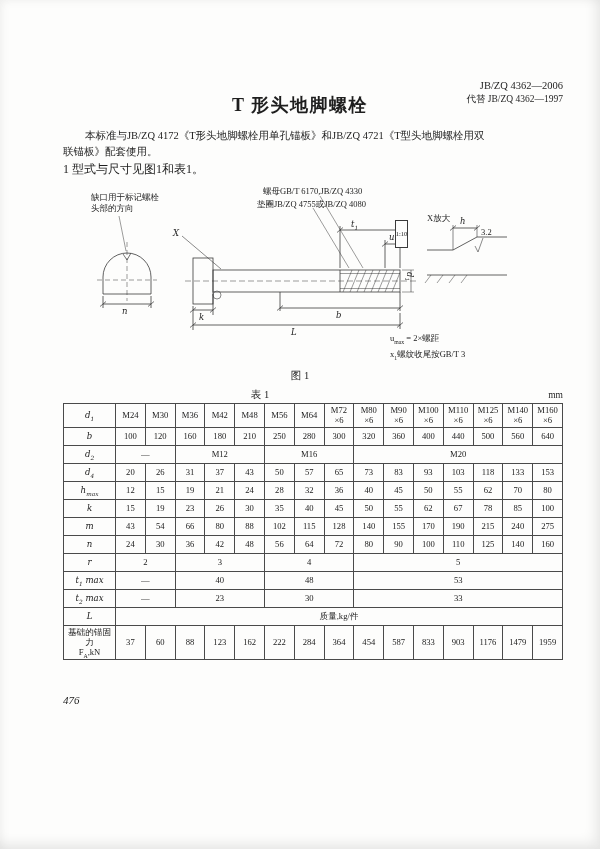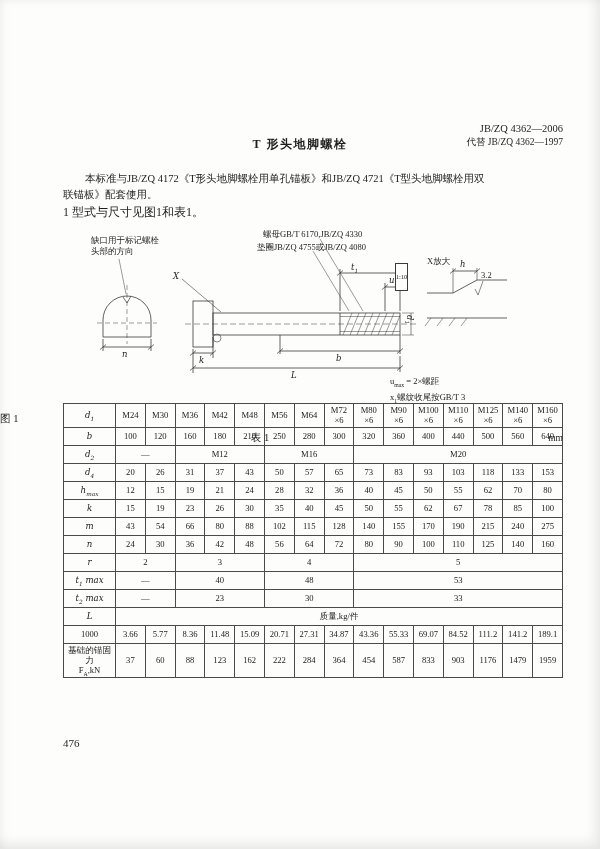--- a/index.html
+++ b/index.html
@@ -10,7 +10,7 @@
   }
   .page-shade{position:absolute;inset:0;pointer-events:none;
     box-shadow:inset -5px -6px 12px rgba(0,0,0,.08), inset 3px 2px 8px rgba(0,0,0,.04);}
-  .abs{position:absolute;margin-top:43px;}
+  .abs{position:absolute;}
   
   #std-no{top:80px;left:0;width:563px;text-align:right;font-size:10.5px;}
   #replaces{top:93px;left:0;width:563px;text-align:right;font-size:9.5px;}

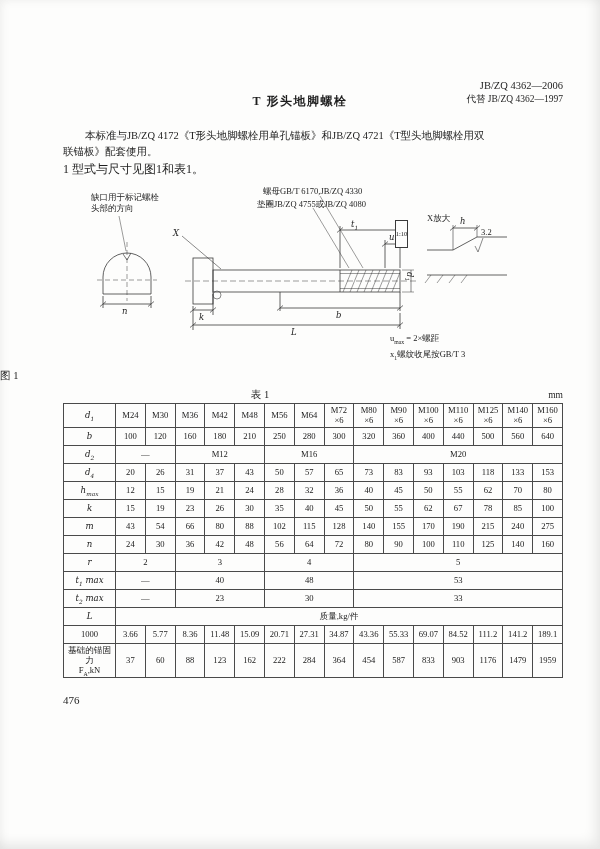--- a/index.html
+++ b/index.html
@@ -14,7 +14,7 @@
   
   #std-no{top:80px;left:0;width:563px;text-align:right;font-size:10.5px;}
   #replaces{top:93px;left:0;width:563px;text-align:right;font-size:9.5px;}
-  #doc-title{top:93px;left:0;width:600px;text-align:center;font-size:12px;font-weight:bold;letter-spacing:1.5px;}
+  #doc-title{top:93px;left:0;width:600px;text-align:center;font-size:18px;font-weight:bold;letter-spacing:1.5px;}
   
   #intro{top:128px;left:63px;width:501px;font-size:10.5px;line-height:15.5px;text-indent:22px;white-space:pre-line;}
   #clause{top:161px;left:63px;width:501px;font-size:12px;}

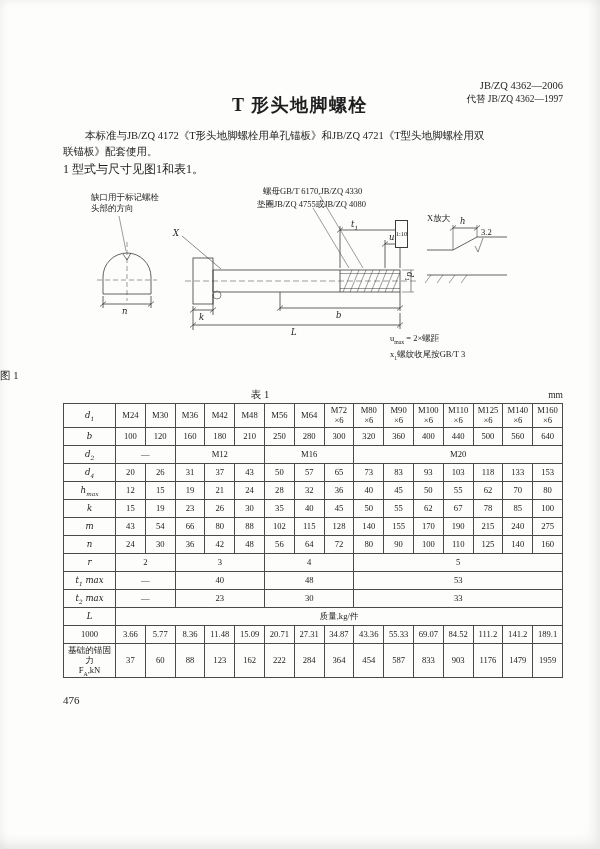--- a/index.html
+++ b/index.html
@@ -26,7 +26,7 @@
   .vert{writing-mode:vertical-rl;}
   #taper-frame{border:0.8px solid #3a3a3a;width:11px;height:26px;text-align:center;
     font-size:6.5px;font-style:normal;background:#fdfdfc;line-height:1.1;display:flex;align-items:center;justify-content:center;}
-  #fig-caption{top:369px;left:0;width:600px;text-align:left;font-size:10.5px;}
+  #fig-caption{top:369px;left:0;width:600px;text-align:center;font-size:10.5px;}
   
   #tbl-caption{top:388px;left:0;width:520px;text-align:center;font-size:10.5px;}
   #tbl-unit{top:390px;left:63px;width:500px;text-align:right;font-size:9.5px;}

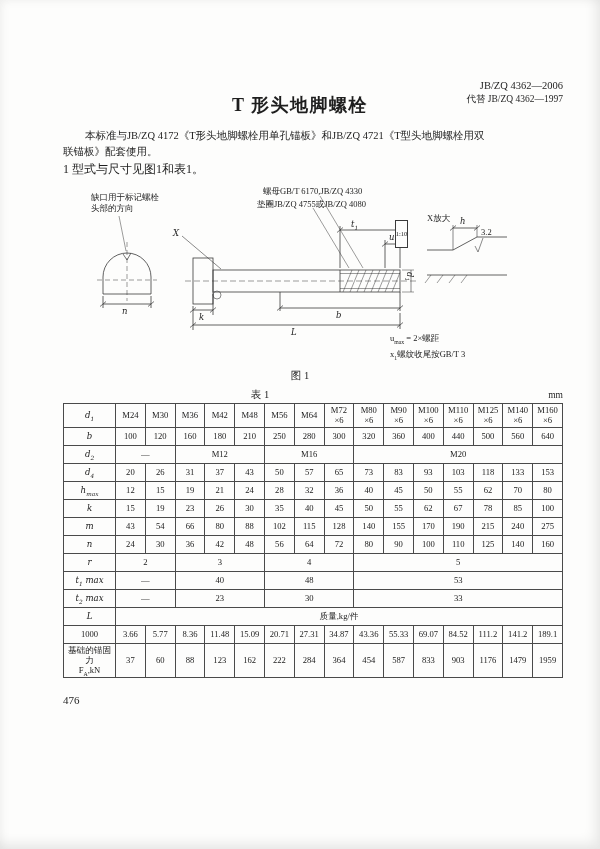--- a/index.html
+++ b/index.html
@@ -345,24 +345,6 @@
         <td colspan="15">质量,kg/件</td>
       </tr>
       <tr>
-        <td class="lab">1000</td>
-        <td>3.66</td>
-        <td>5.77</td>
-        <td>8.36</td>
-        <td>11.48</td>
-        <td>15.09</td>
-        <td>20.71</td>
-        <td>27.31</td>
-        <td>34.87</td>
-        <td>43.36</td>
-        <td>55.33</td>
-        <td>69.07</td>
-        <td>84.52</td>
-        <td>111.2</td>
-        <td>141.2</td>
-        <td>189.1</td>
-      </tr>
-      <tr>
         <td class="lab">基础的锚固力<br>F<sub>A</sub>,kN</td>
         <td>37</td>
         <td>60</td>

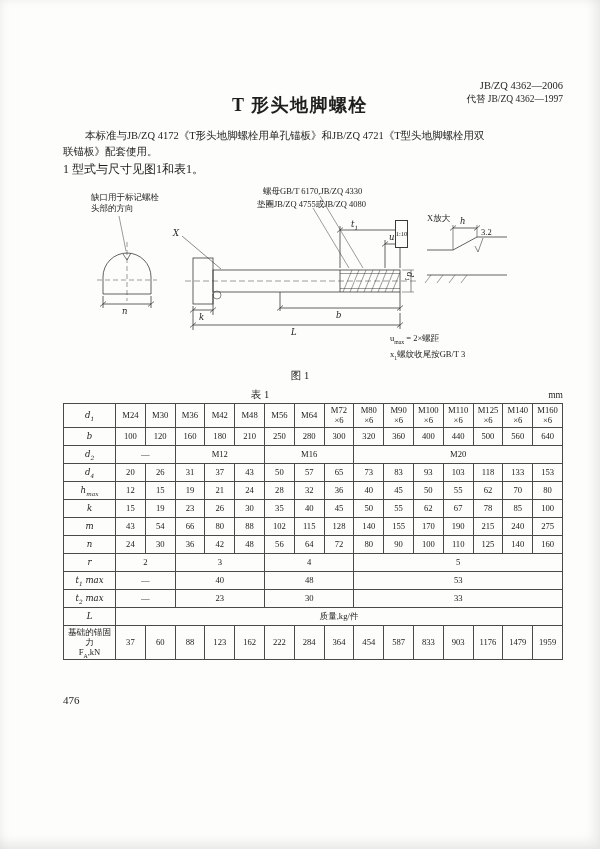--- a/index.html
+++ b/index.html
@@ -37,7 +37,7 @@
   #spec-table td.lab{padding:1px 1px;}
   .var{font-style:italic;font-family:"DejaVu Serif",serif;}
   sub{font-size:0.68em;line-height:0;}
-  #page-no{top:694px;left:63px;font-size:11px;}
+  #page-no{top:694px;left:63px;font-size:11px;font-style:italic;}
 </style>
 </head>
 <body>

